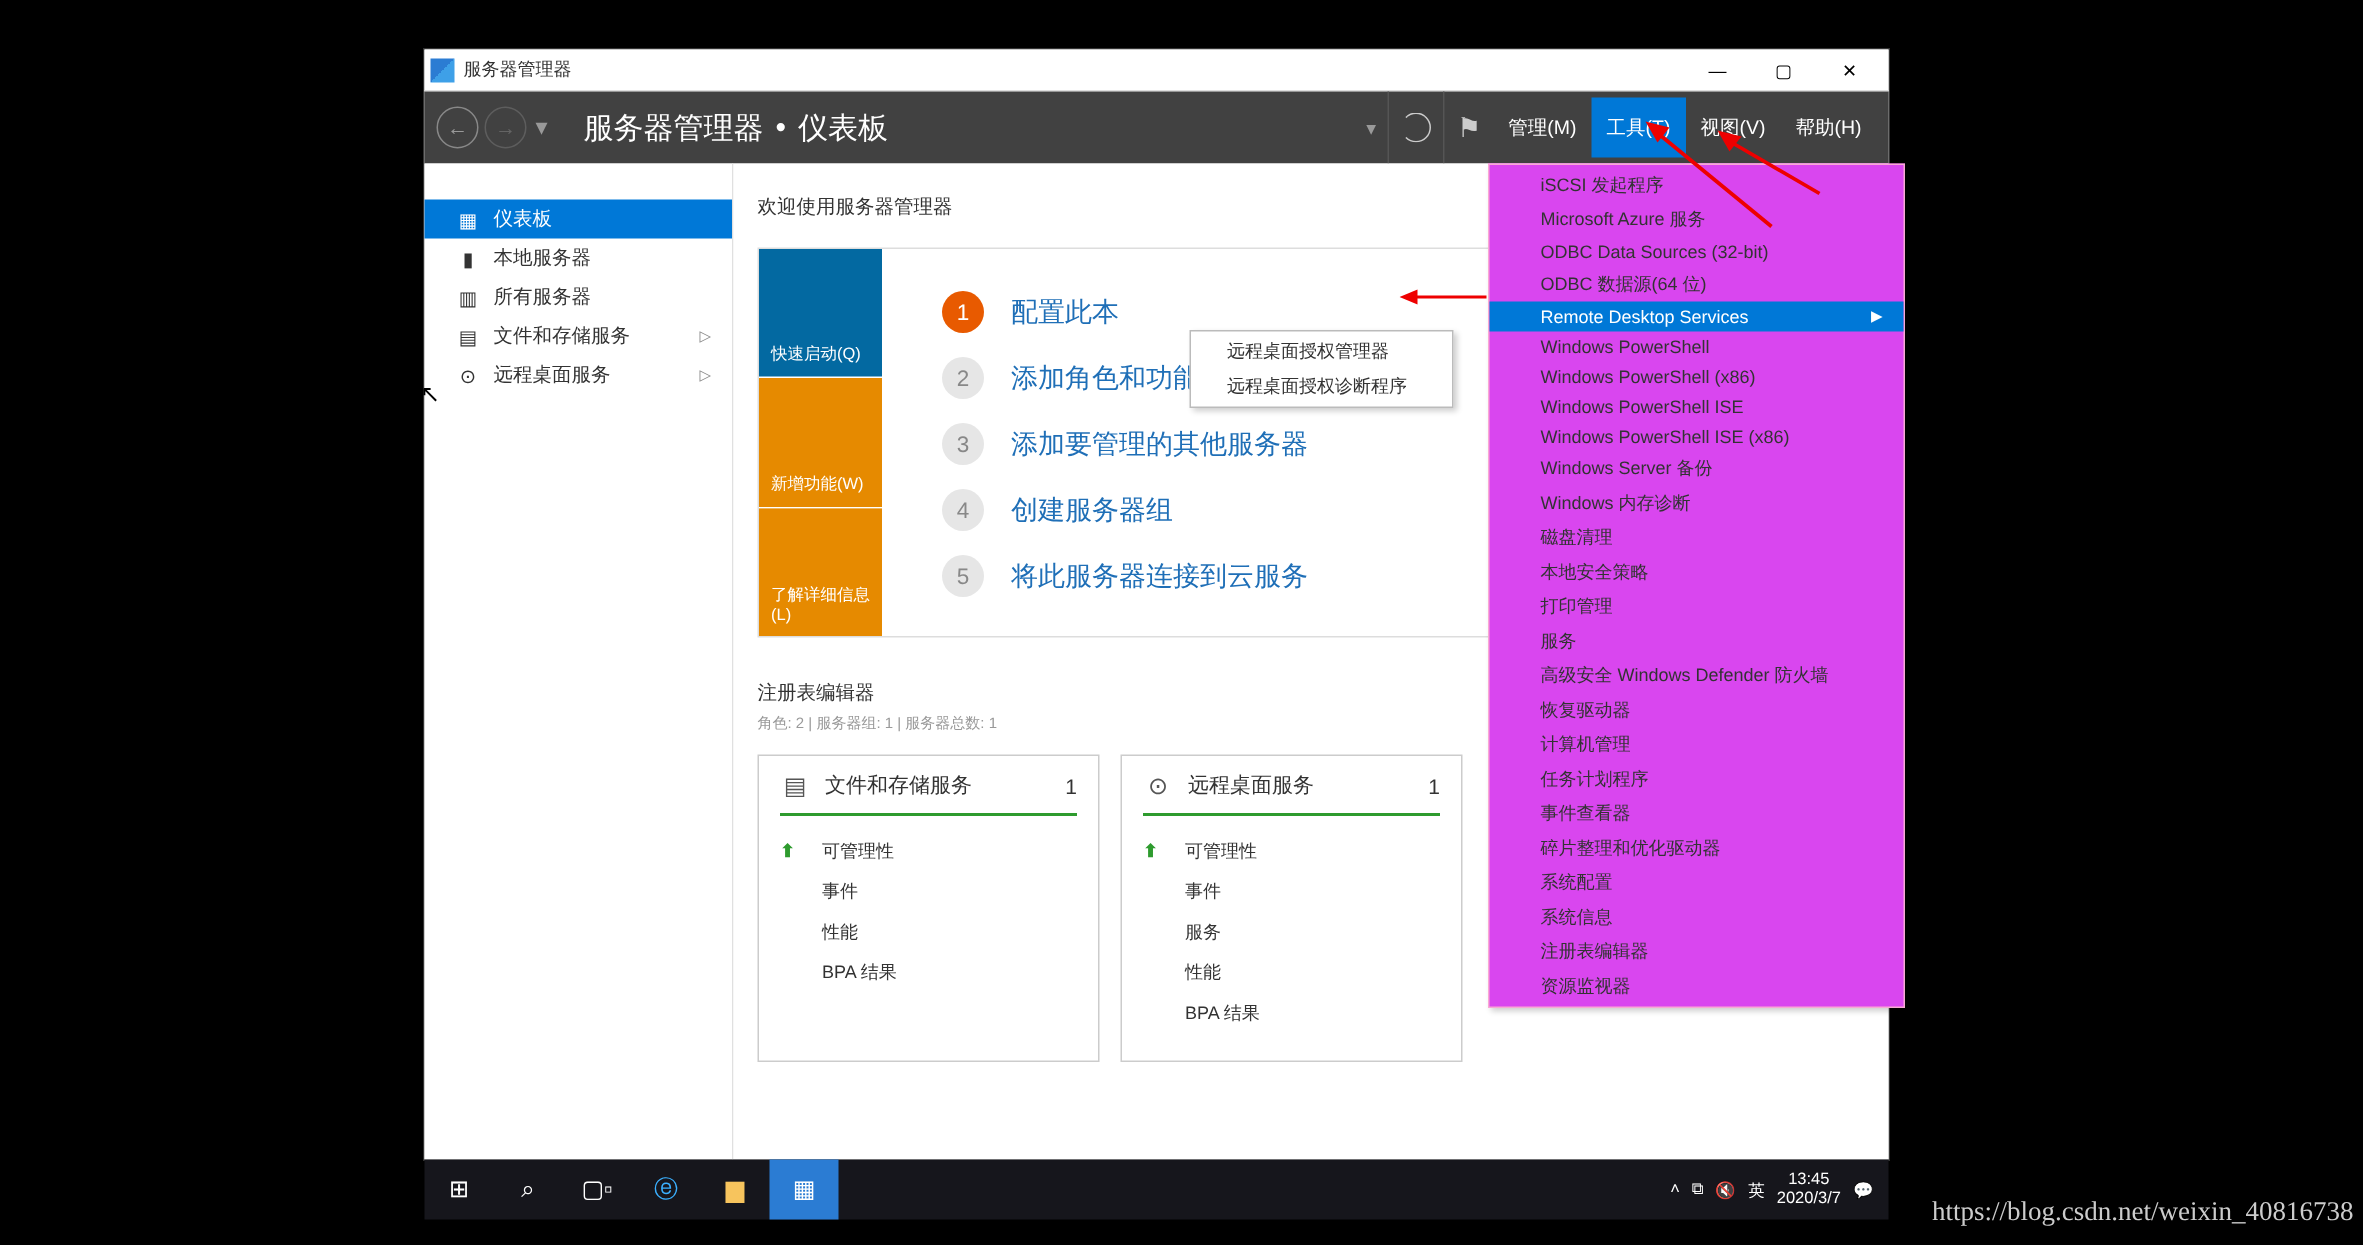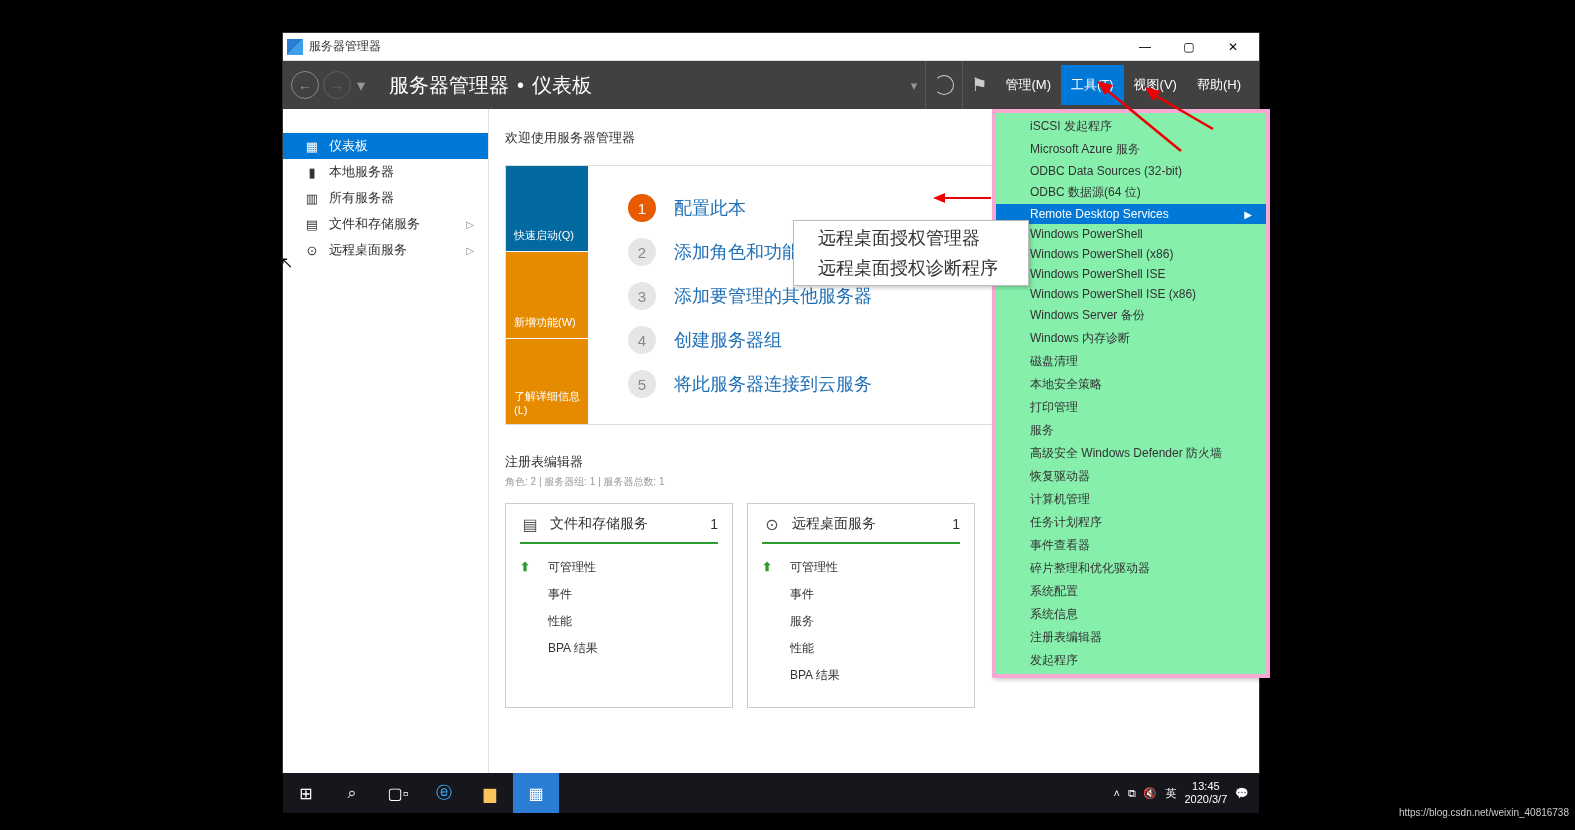--- a/index.html
+++ b/index.html
@@ -61,7 +61,7 @@
   .role-row-icon { width: 16px; height: 16px; color: #2e9b2e; font-weight: bold; }
   
   
-  .tools-dropdown { position: absolute; right: -11px; top: 76px; width: 278px; background: #86efac; border: 4px solid #f9a8d4; box-shadow: 2px 2px 4px rgba(0,0,0,0.2); z-index: 50; padding: 2px 0; margin-left: 28px; }
+  .tools-dropdown { position: absolute; right: -11px; top: 76px; width: 278px; background: #d946ef; border: 1px solid #f9a8d4; box-shadow: 2px 2px 4px rgba(0,0,0,0.2); z-index: 50; padding: 2px 0; margin-left: 28px; }
   .dd-item { font-size: 12px; color: #333; padding: 3px 14px 3px 34px; display: flex; align-items: center; position: relative; }
   .dd-item.hover { background: #0078d7; color: #fff; }
   .dd-item .arrow { margin-left: auto; font-size: 10px; }

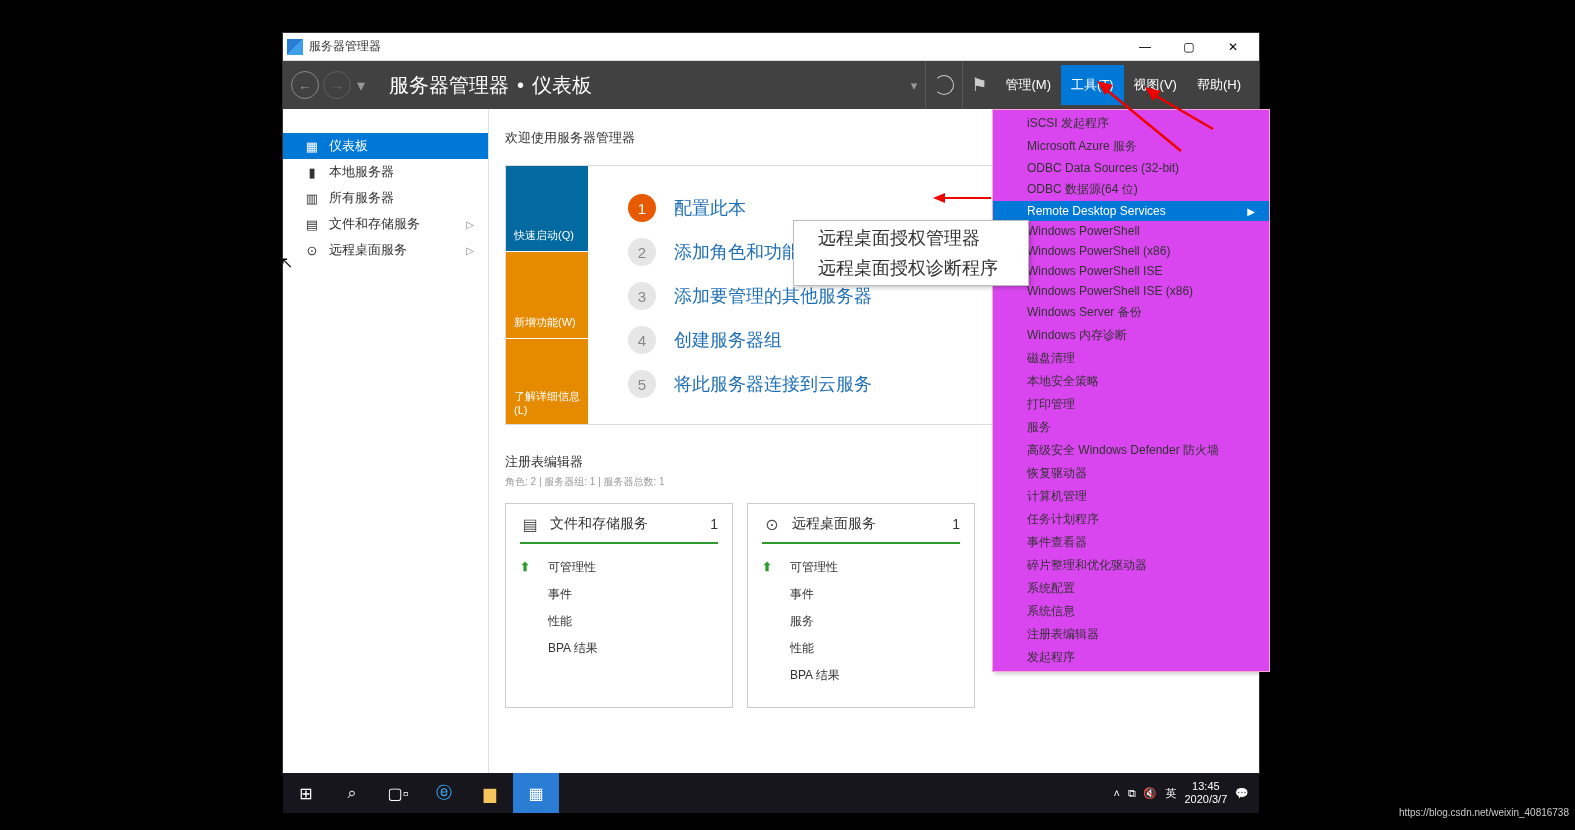--- a/index.html
+++ b/index.html
@@ -68,7 +68,7 @@
   
   
   .submenu { position: absolute; left: 510px; top: 187px; background: #fff; border: 1px solid #bbb; box-shadow: 2px 2px 4px rgba(0,0,0,0.2); z-index: 60; padding: 2px 0; }
-  .sub-item { font-size: 18px; color: #333; padding: 3px 30px 3px 24px; white-space: nowrap;}
+  .sub-item { font-size: 12px; color: #333; padding: 3px 30px 3px 24px; white-space: nowrap;}
   
   
   .taskbar { position: absolute; left: 283px; bottom: 17px; width: 976px; height: 40px; background: #16161c; display: flex; align-items: center; color: #fff; }

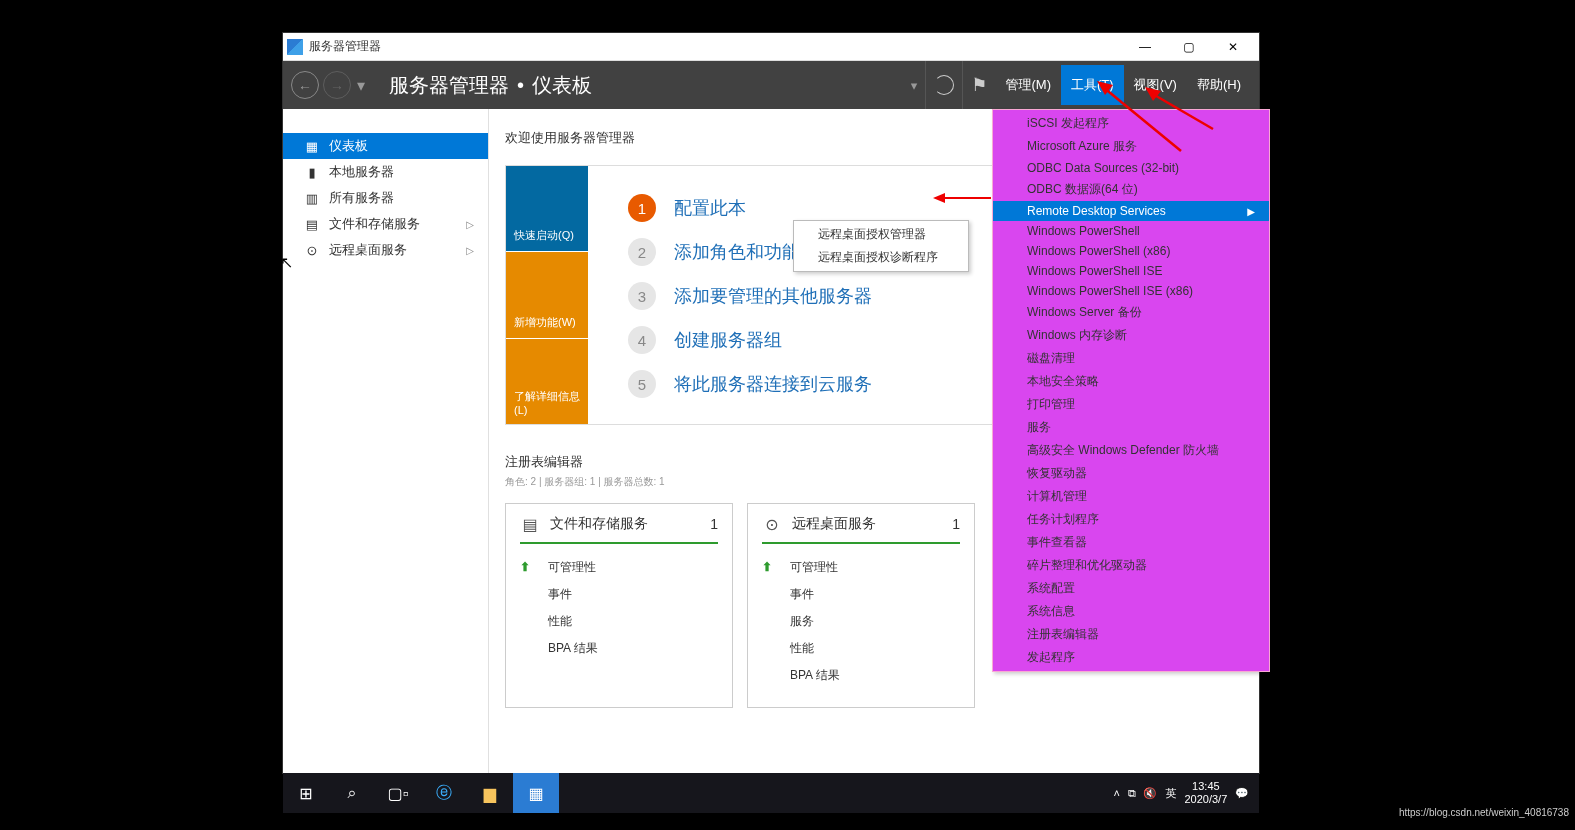--- a/index.html
+++ b/index.html
@@ -263,7 +263,7 @@
       <div class="dd-item">系统配置</div>
       <div class="dd-item">系统信息</div>
       <div class="dd-item">注册表编辑器</div>
-      <div class="dd-item">发起程序</div>
+      <div class="dd-item">资源监视器</div>
     </div>
   <div class="submenu">
     <div class="sub-item">远程桌面授权管理器</div>

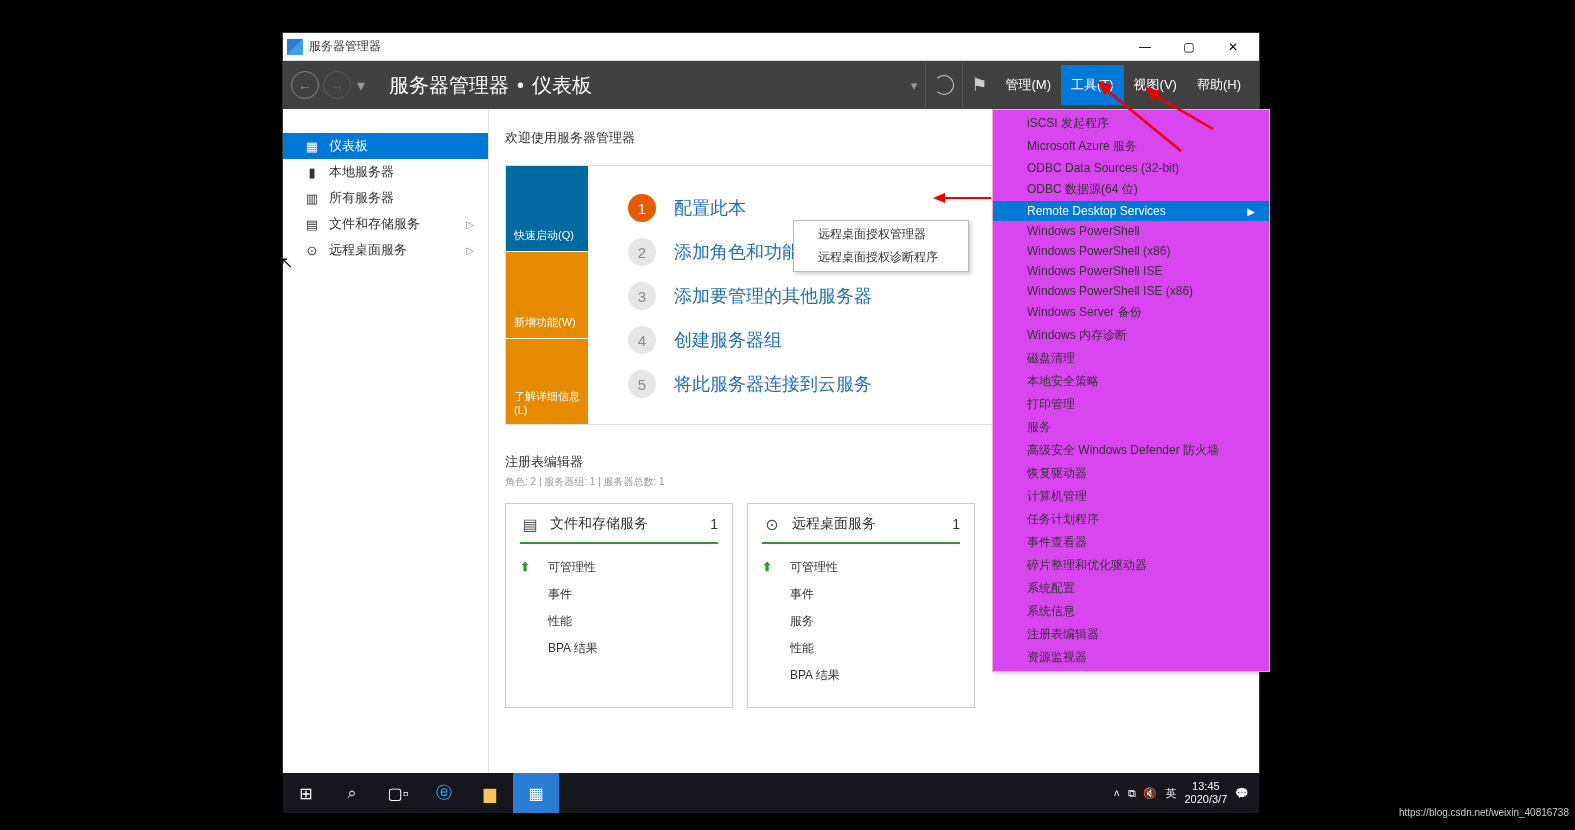--- a/index.html
+++ b/index.html
@@ -82,7 +82,7 @@
   
   .cursor-arrow { position: absolute; left: 280px; top: 253px; color: #000; font-size: 16px; z-index: 5; }
   
-  .watermark { position: absolute; right: 6px; bottom: 12px; color: #ccc; font-size: 10px; font-family: Liberation Sans, sans-serif; z-index: 200; }
+  .watermark { position: absolute; right: 6px; bottom: 12px; color: #ccc; font-size: 18px; font-family: Liberation Serif, serif; z-index: 200; }
 </style>
 </head>
 <body>

